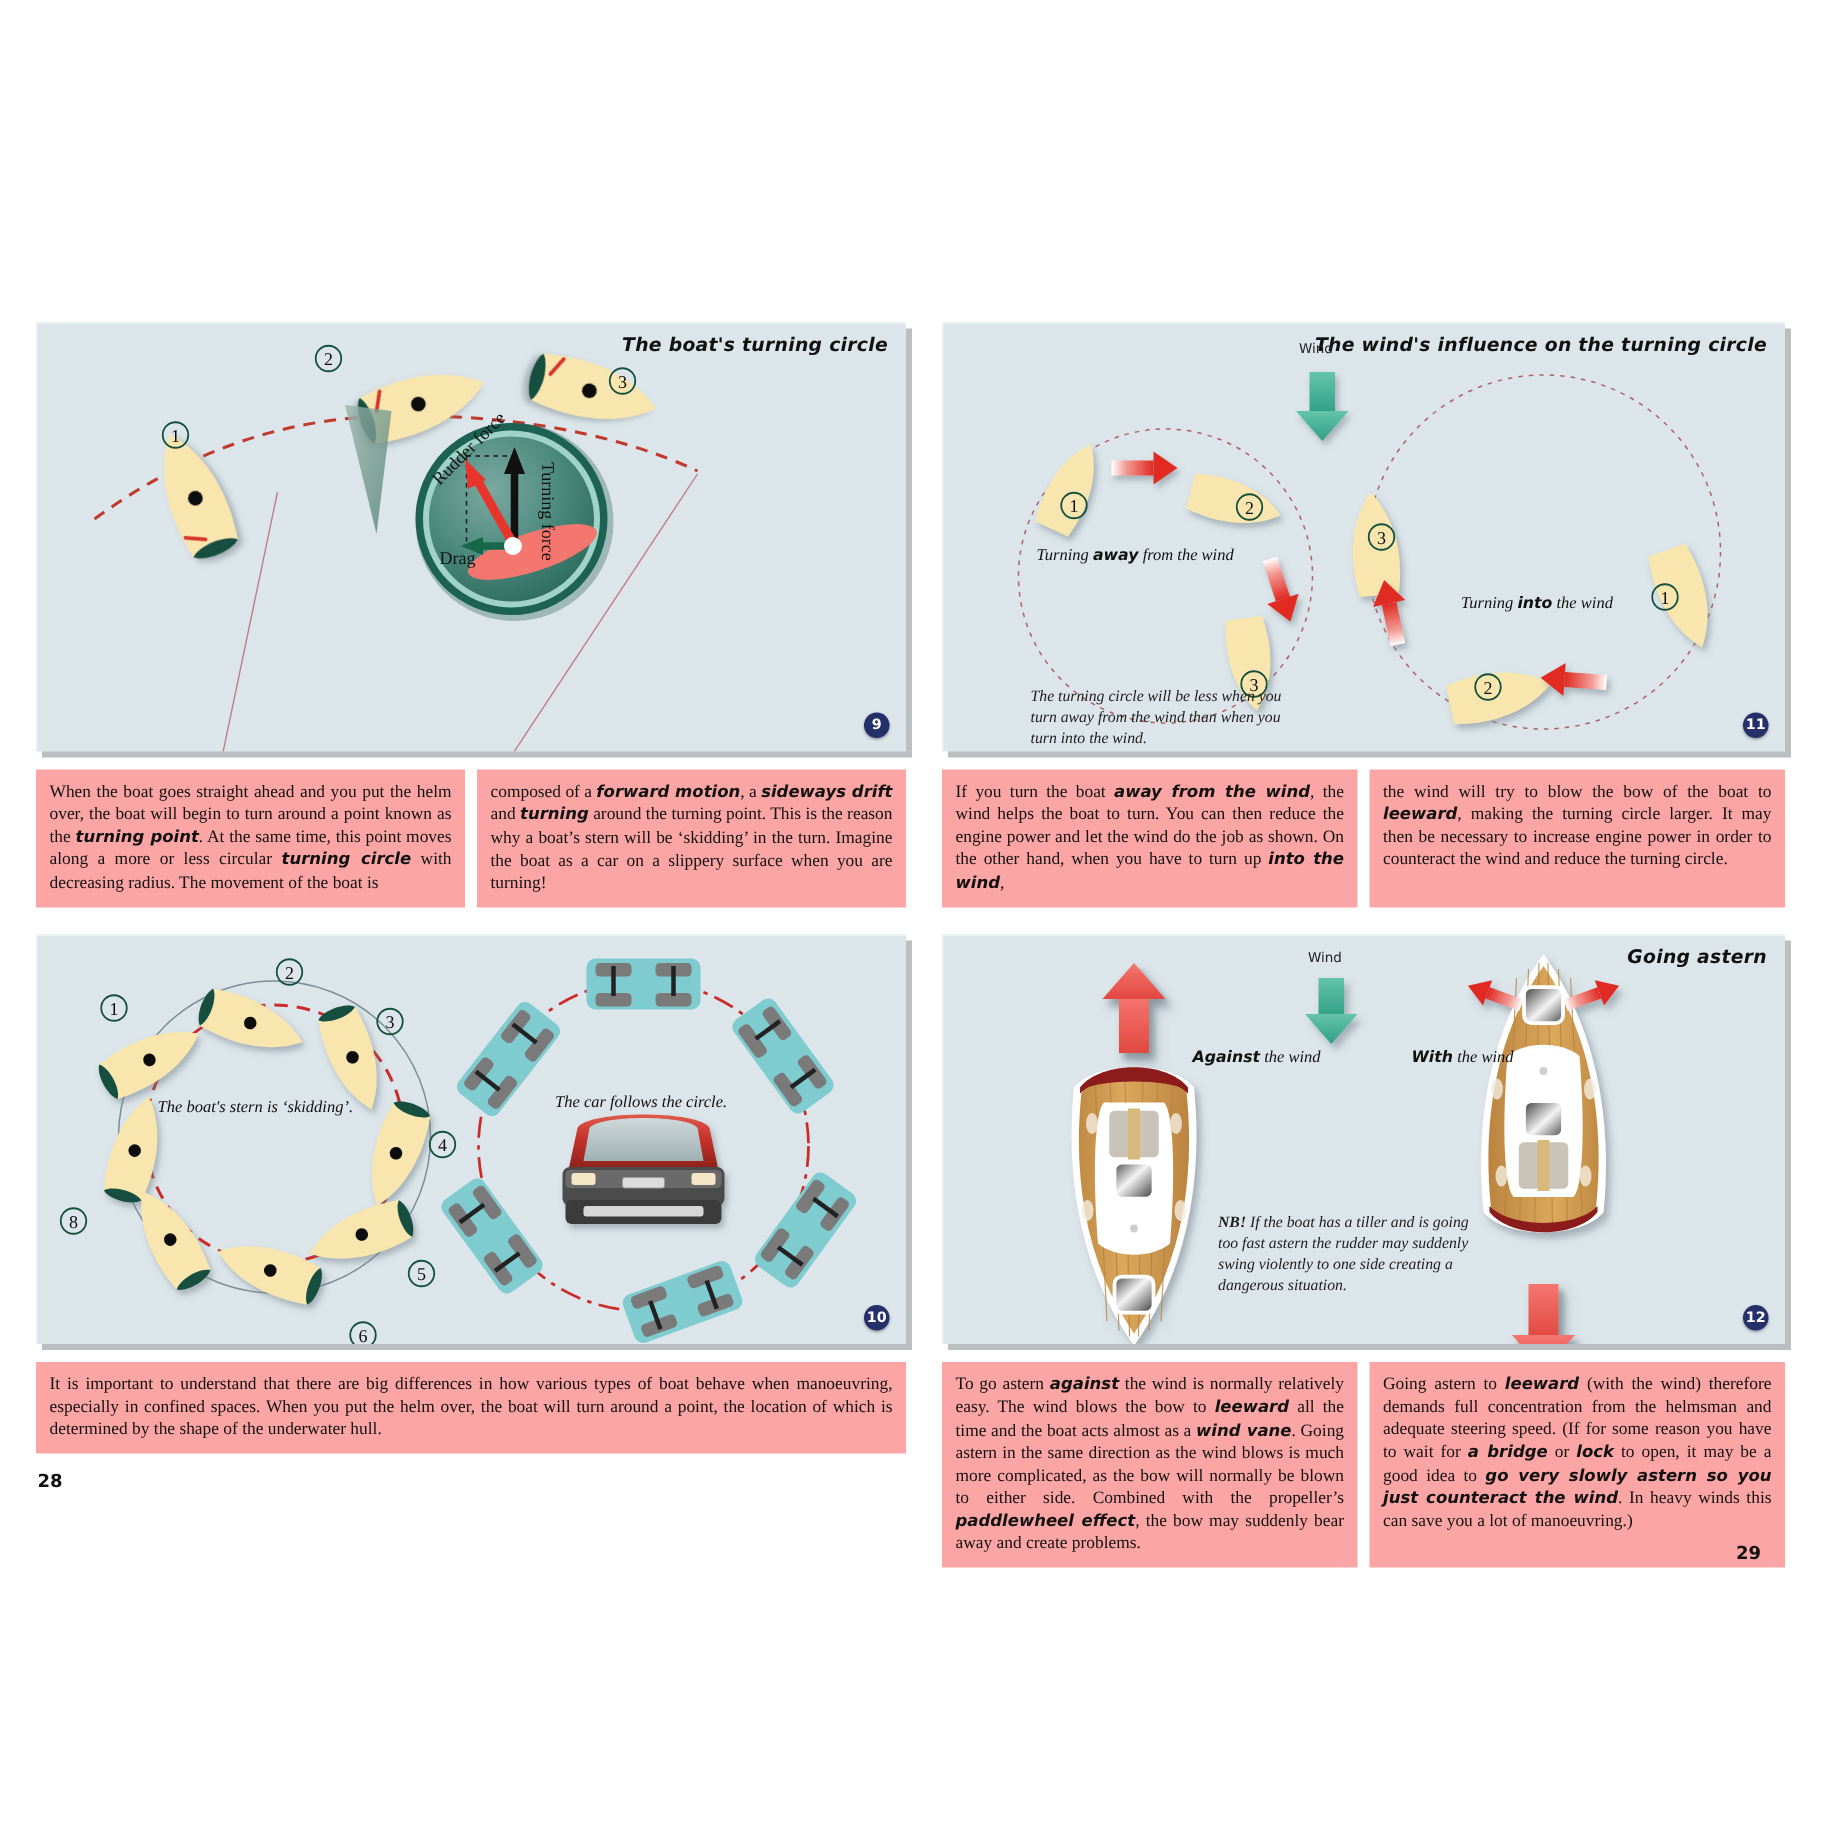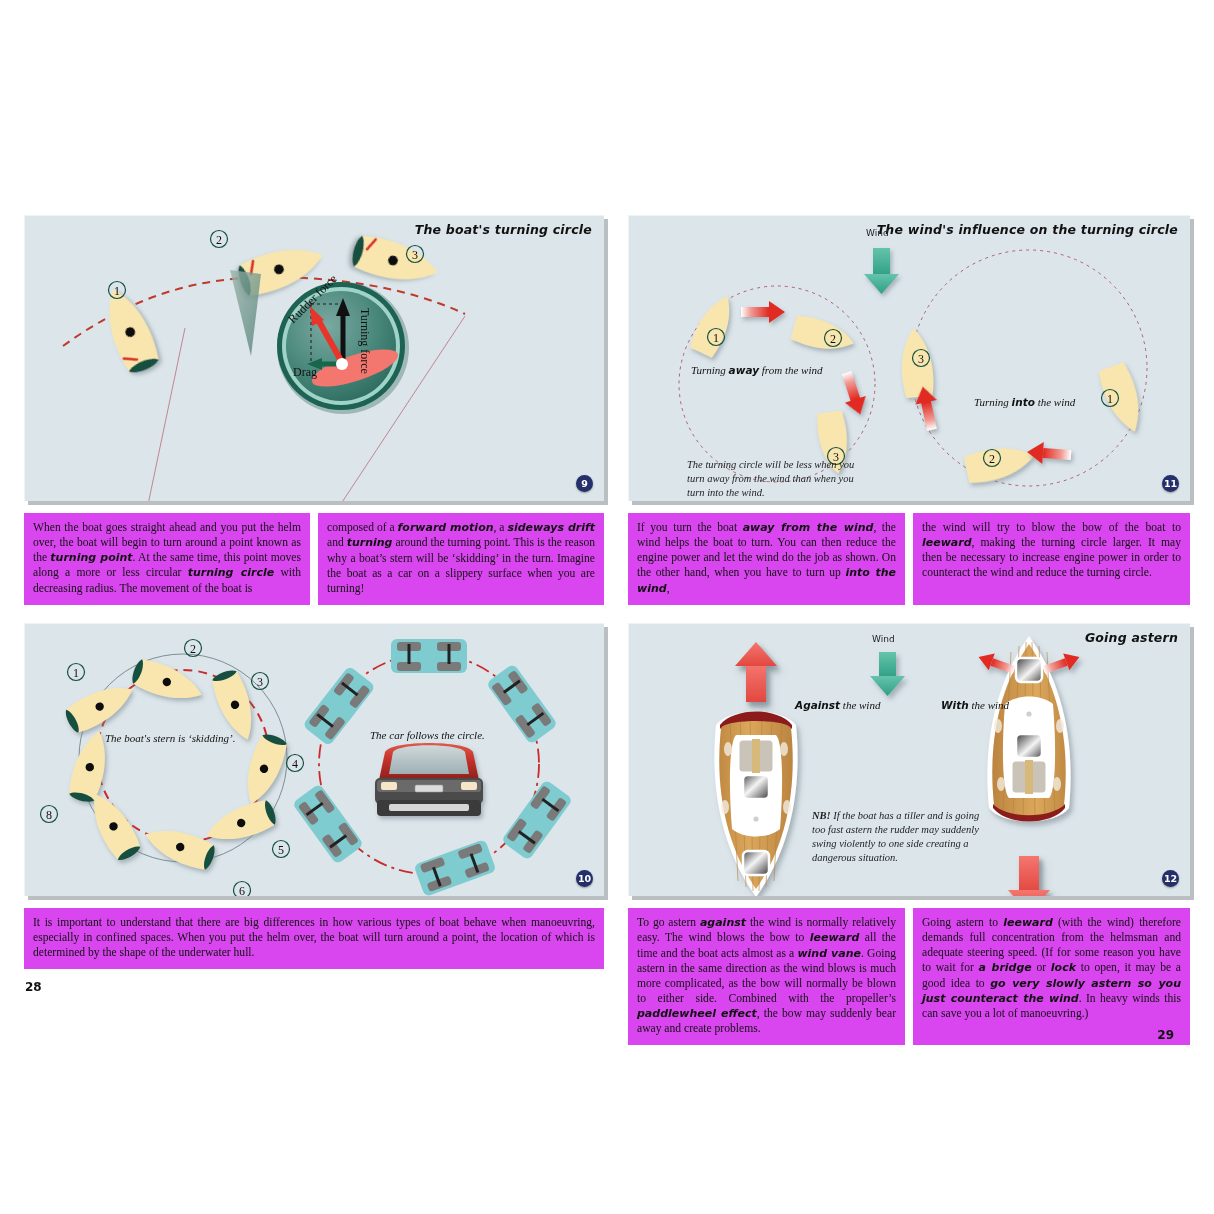--- a/index.html
+++ b/index.html
@@ -68,7 +68,7 @@
   
   .captions{ display:flex; gap:8px; margin-top:12px; }
   .caption{
-    background:#d946ef;
+    background:#fca5a5;
     padding:7px 9px 9px 9px;
     font-size:11.6px;
     line-height:1.30;

